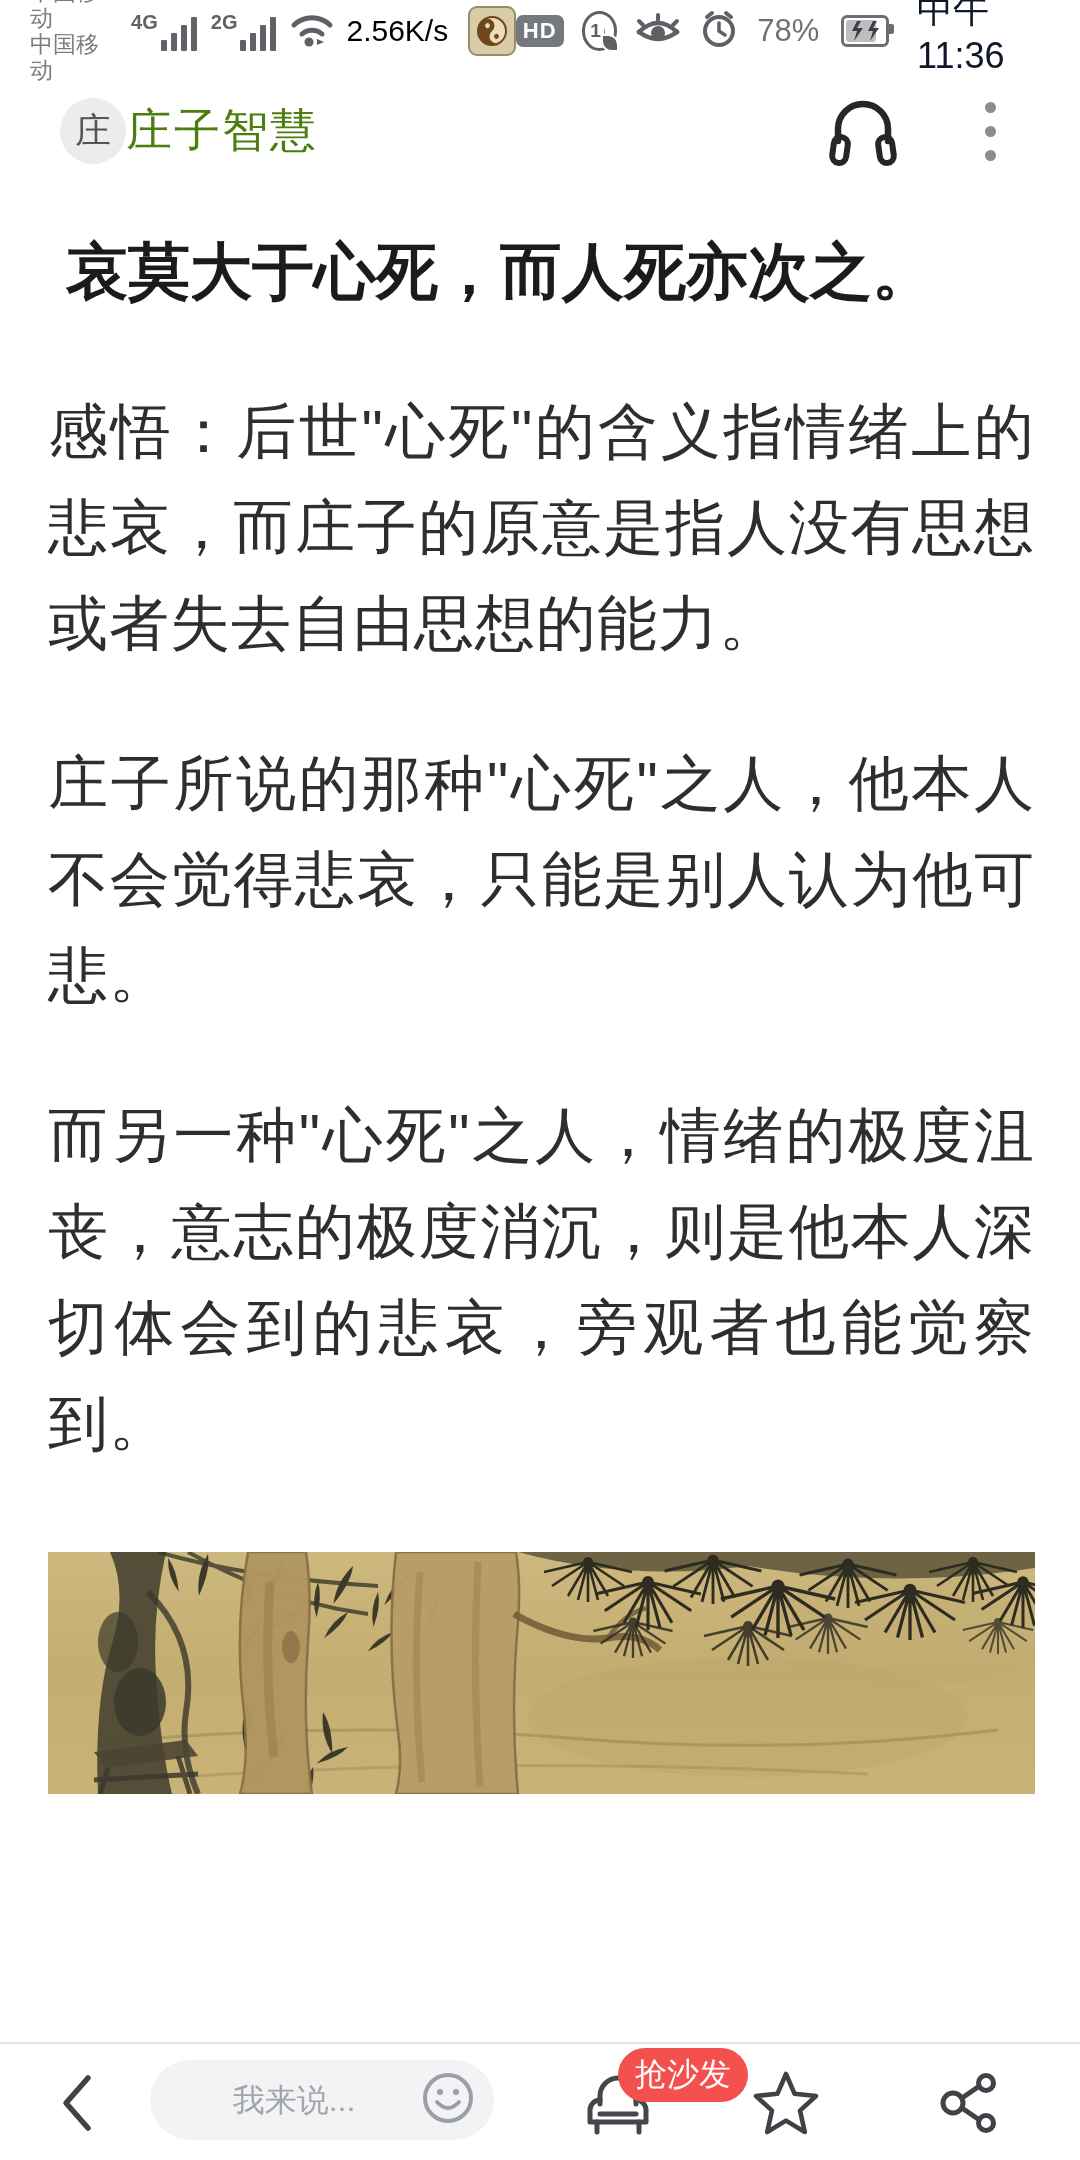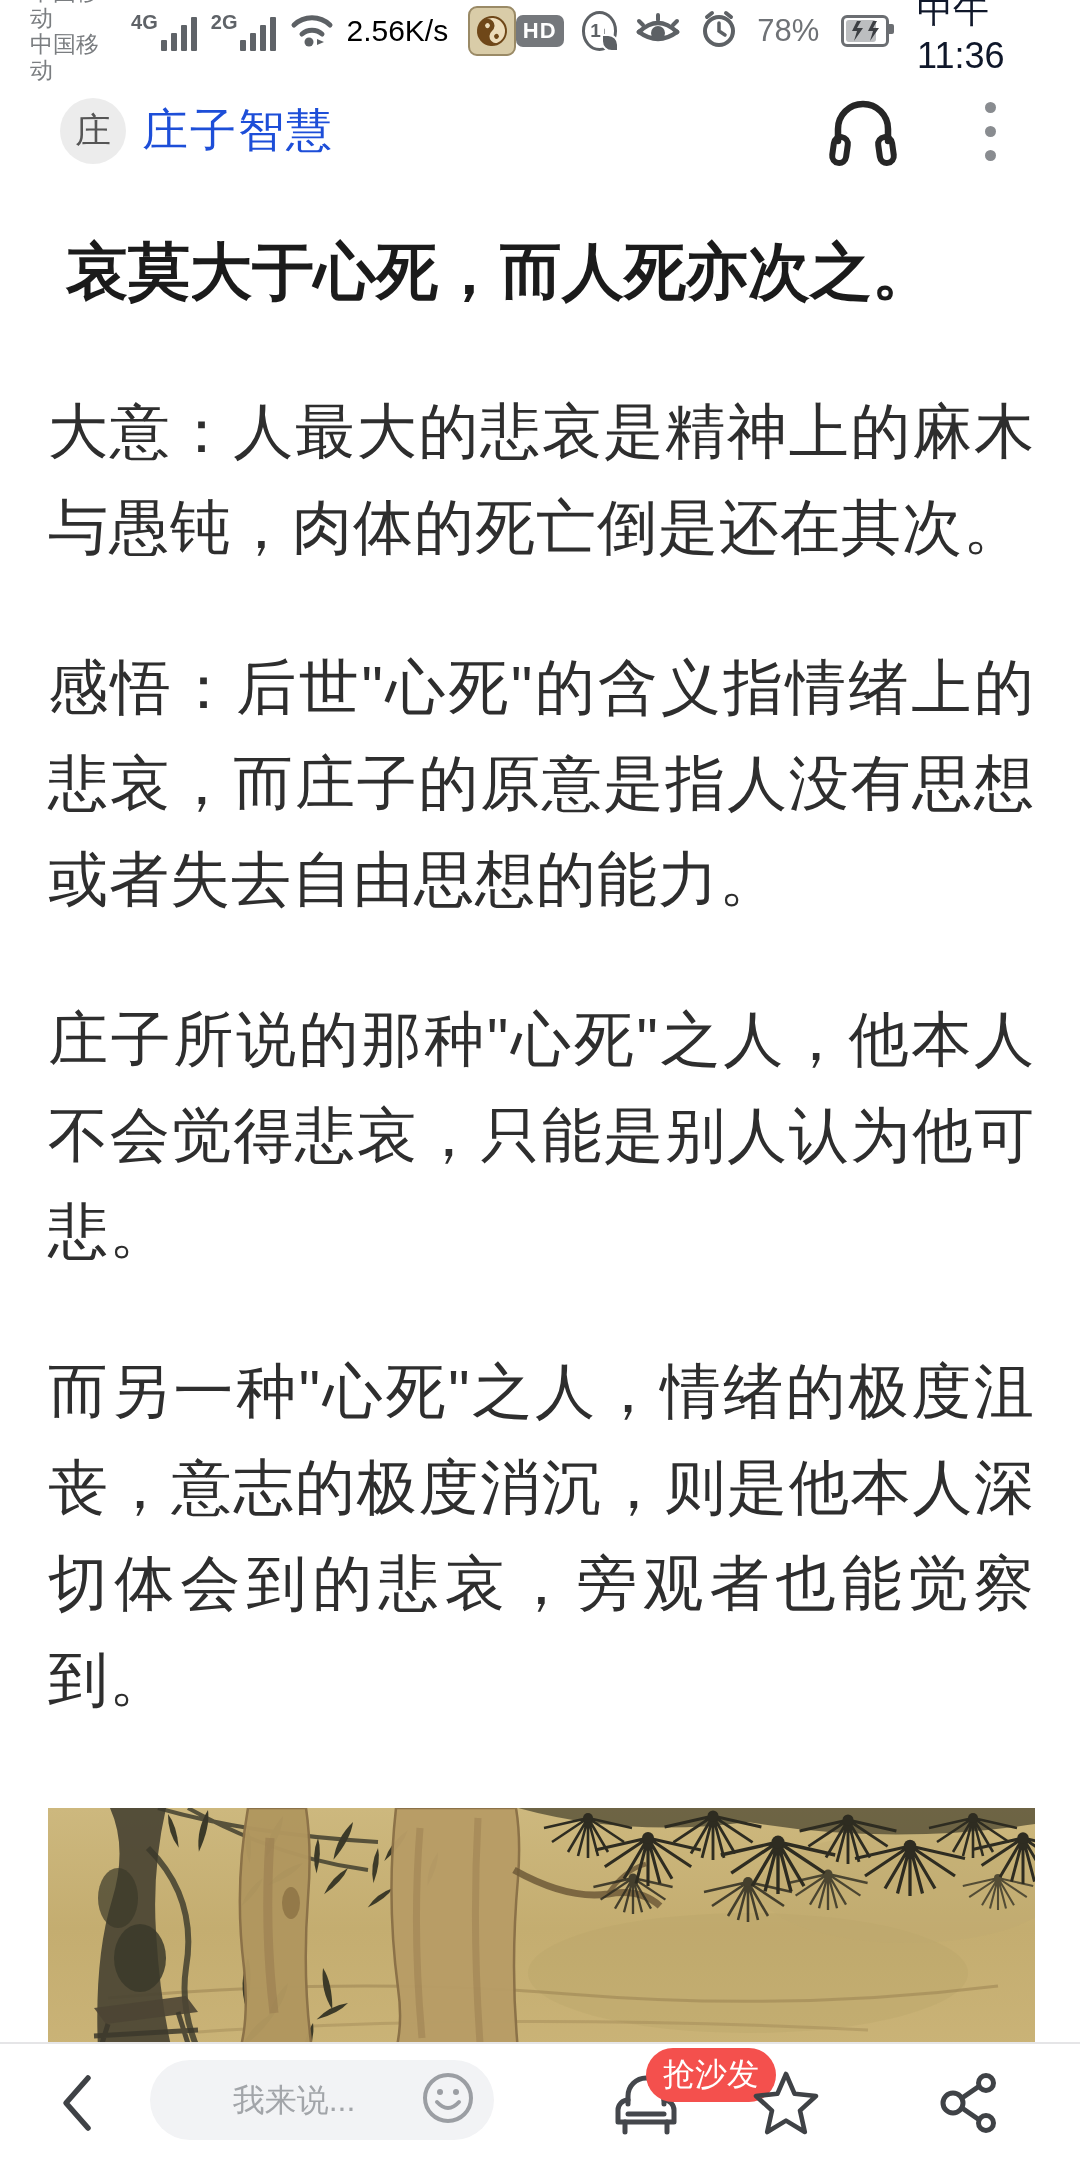--- a/index.html
+++ b/index.html
@@ -35,7 +35,7 @@
   .appheader{position:absolute;top:62px;left:0;right:0;height:138px;display:flex;align-items:center;}
   .avatar{margin-left:60px;width:66px;height:66px;border-radius:50%;background:#ececec;
     display:flex;align-items:center;justify-content:center;font-size:36px;color:#555;}
-  .htitle{margin-left:16px;font-size:46px;color:#1d4ed8;font-weight:500;letter-spacing:2px;}
+  .htitle{font-size:46px;color:#4d7c0f;font-weight:500;letter-spacing:2px;}
   .hicons{margin-left:auto;display:flex;align-items:center;}
   .headset{margin-right:84px;color:#262626;}
   .kebab{margin-right:84px;display:flex;flex-direction:column;gap:13px;}

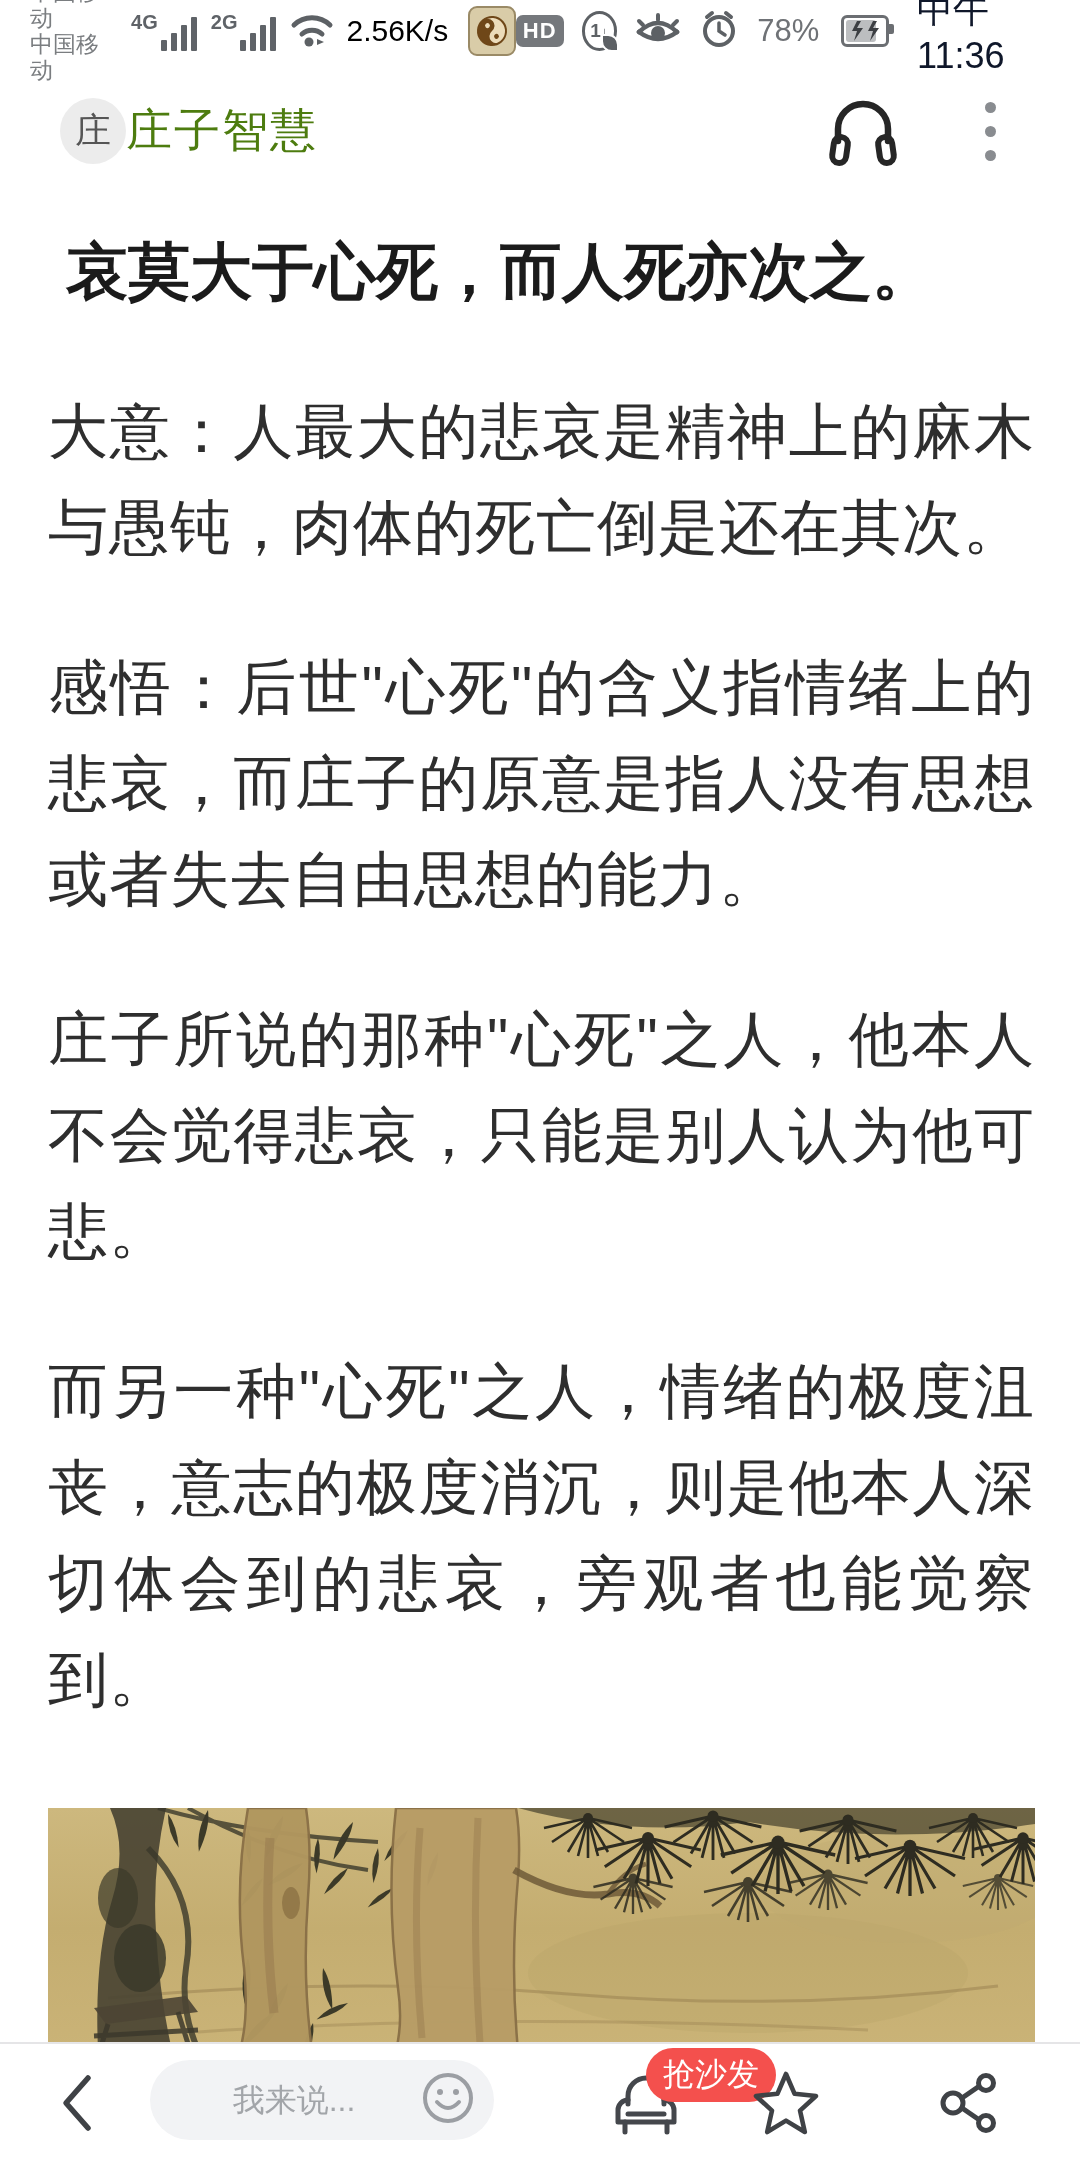--- a/index.html
+++ b/index.html
@@ -180,7 +180,6 @@
 
   <div class="article">
     <h1 class="atitle">哀莫大于心死，而人死亦次之。</h1>
-    <p>大意：人最大的悲哀是精神上的麻木与愚钝，肉体的死亡倒是还在其次。</p>
     <p>感悟：后世"心死"的含义指情绪上的悲哀，而庄子的原意是指人没有思想或者失去自由思想的能力。</p>
     <p>庄子所说的那种"心死"之人，他本人不会觉得悲哀，只能是别人认为他可悲。</p>
     <p>而另一种"心死"之人，情绪的极度沮丧，意志的极度消沉，则是他本人深切体会到的悲哀，旁观者也能觉察到。</p>

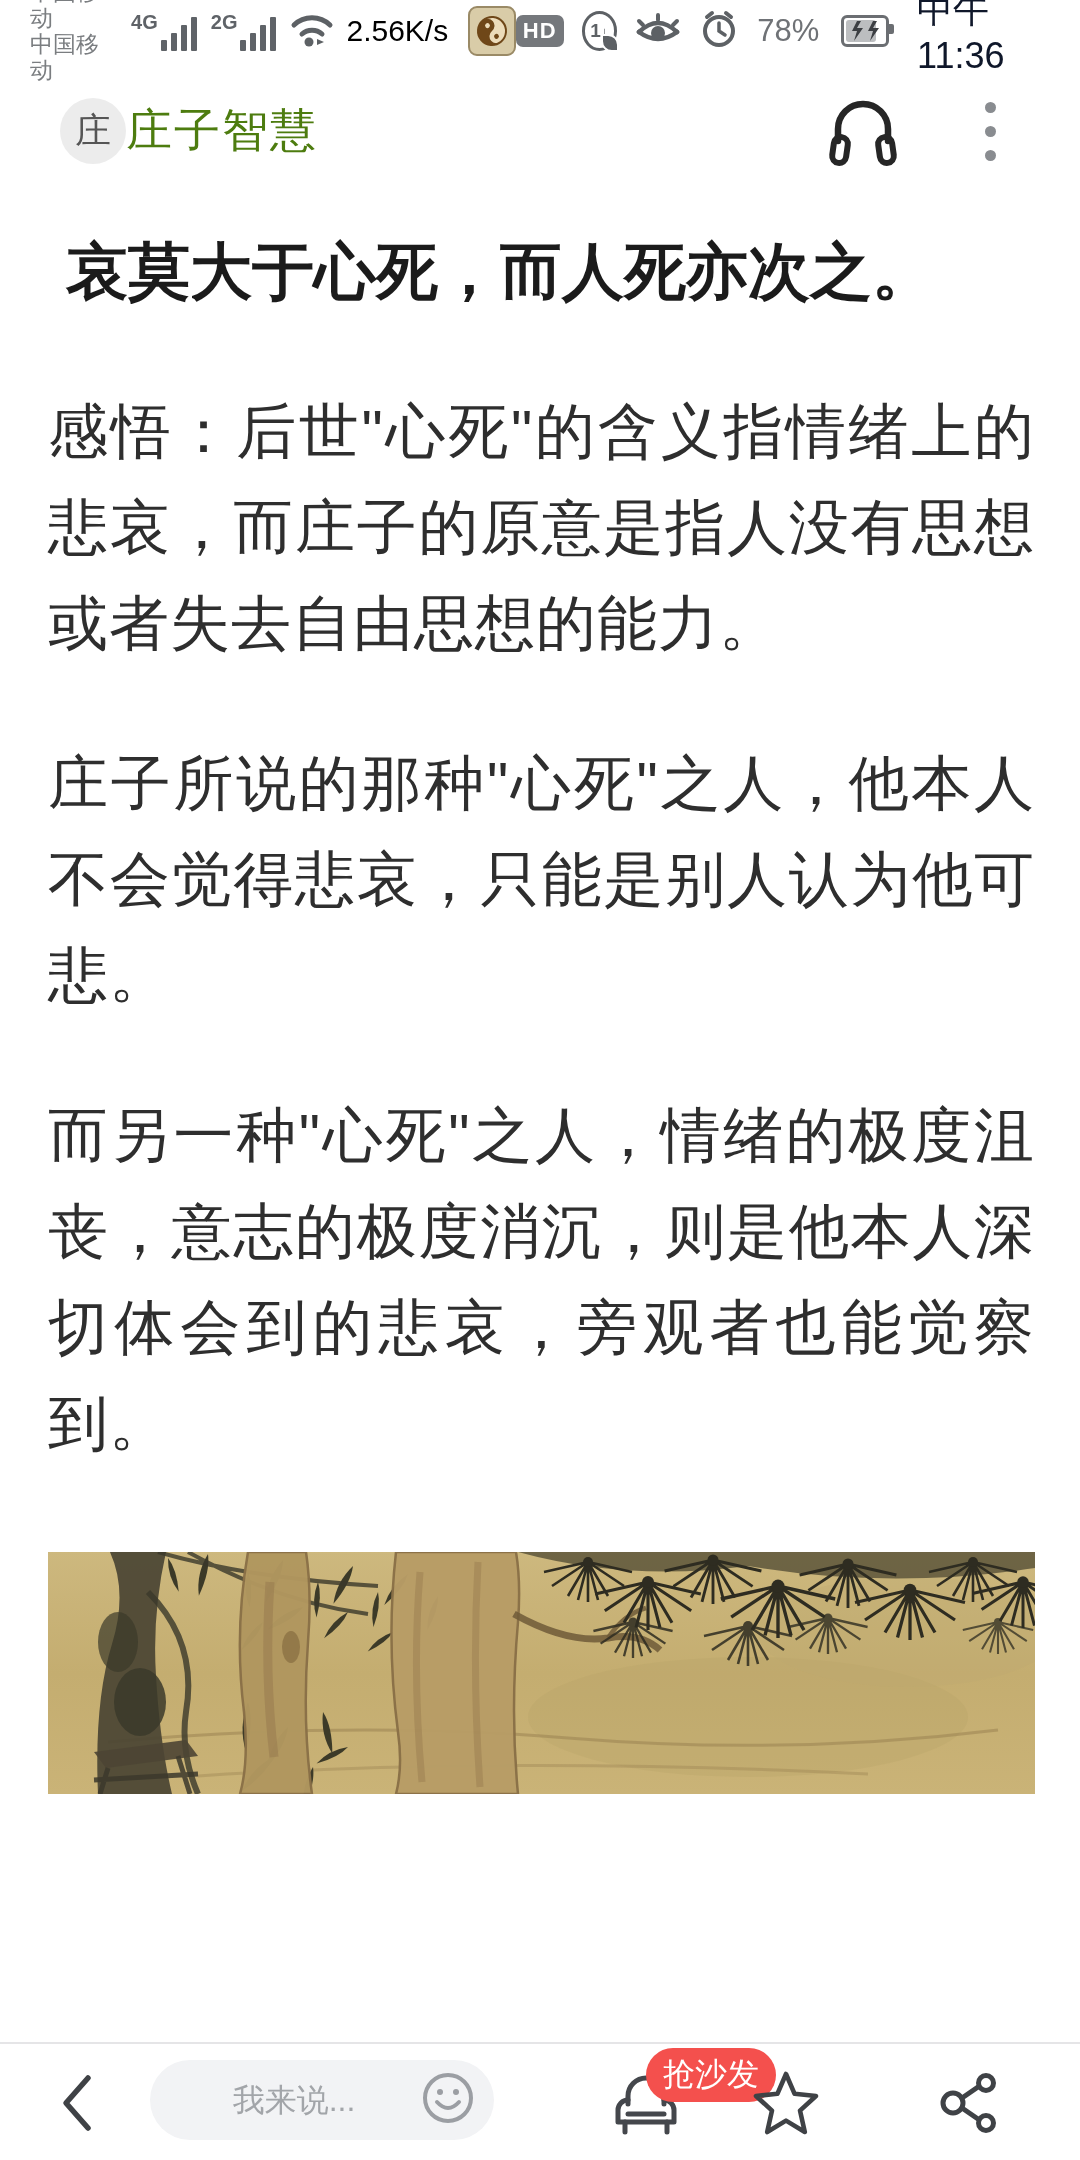--- a/index.html
+++ b/index.html
@@ -56,7 +56,7 @@
   .commentPill input{flex:1;border:none;outline:none;background:transparent;font-size:32px;color:#555;
     text-align:center;font-family:inherit;min-width:0;}
   .commentPill input::placeholder{color:#a2a5a9;}
-  .sofaWrap{position:absolute;left:606px;top:30px;width:80px;height:70px;color:#44474c;}
+  .sofaWrap{position:absolute;left:578px;top:30px;width:80px;height:70px;color:#44474c;}
   .sofaBadge{position:absolute;left:40px;top:-26px;background:#f4504d;color:#fff;font-size:32px;
     padding:5px 17px;border-radius:28px;white-space:nowrap;}
   .starBtn{position:absolute;left:752px;top:26px;color:#3f4246;}

